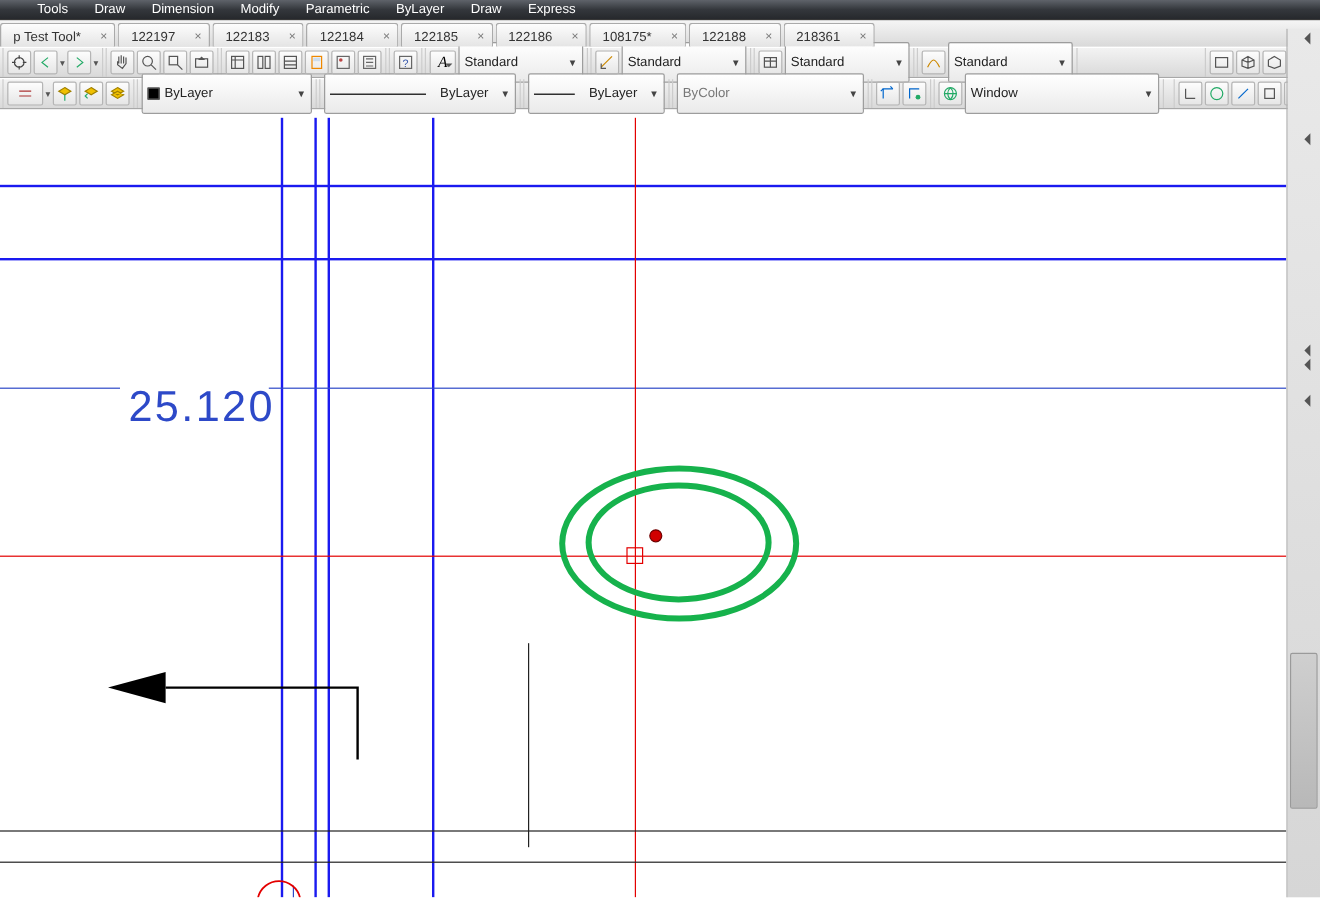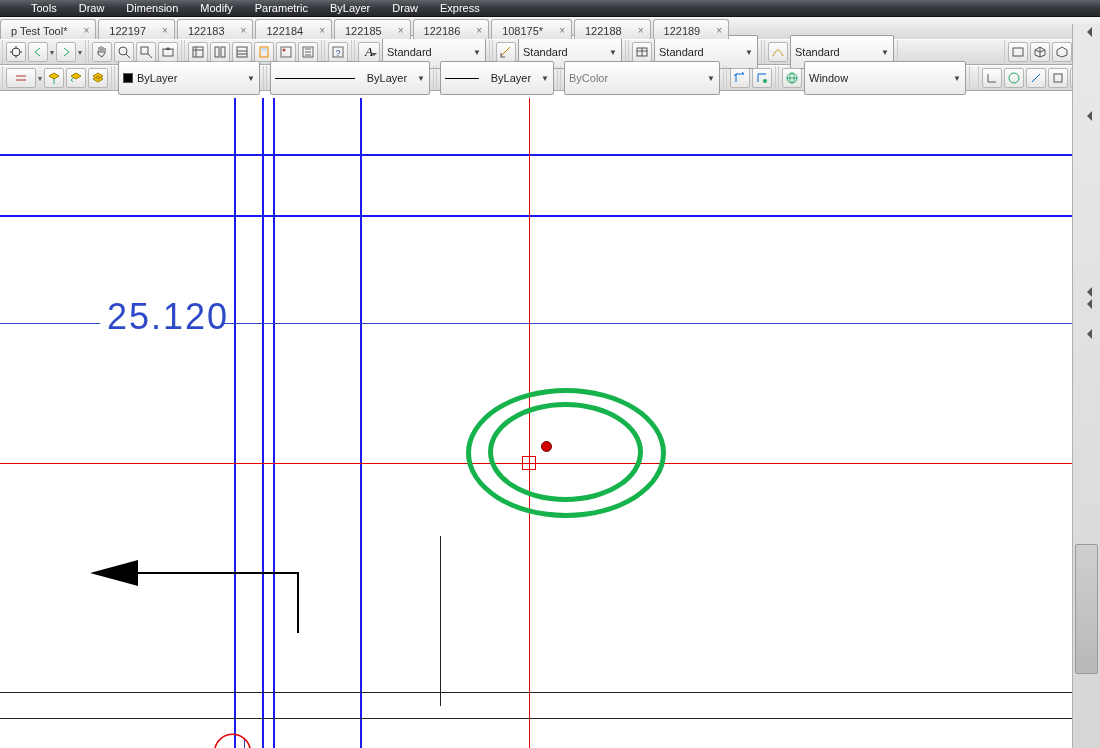--- a/index.html
+++ b/index.html
@@ -207,7 +207,7 @@
       <span class="x">×</span>
     </div>
   <div class="doctab">
-      <span>122189</span>
+      <span>218361</span>
       <span class="x">×</span>
     </div>
 </div>

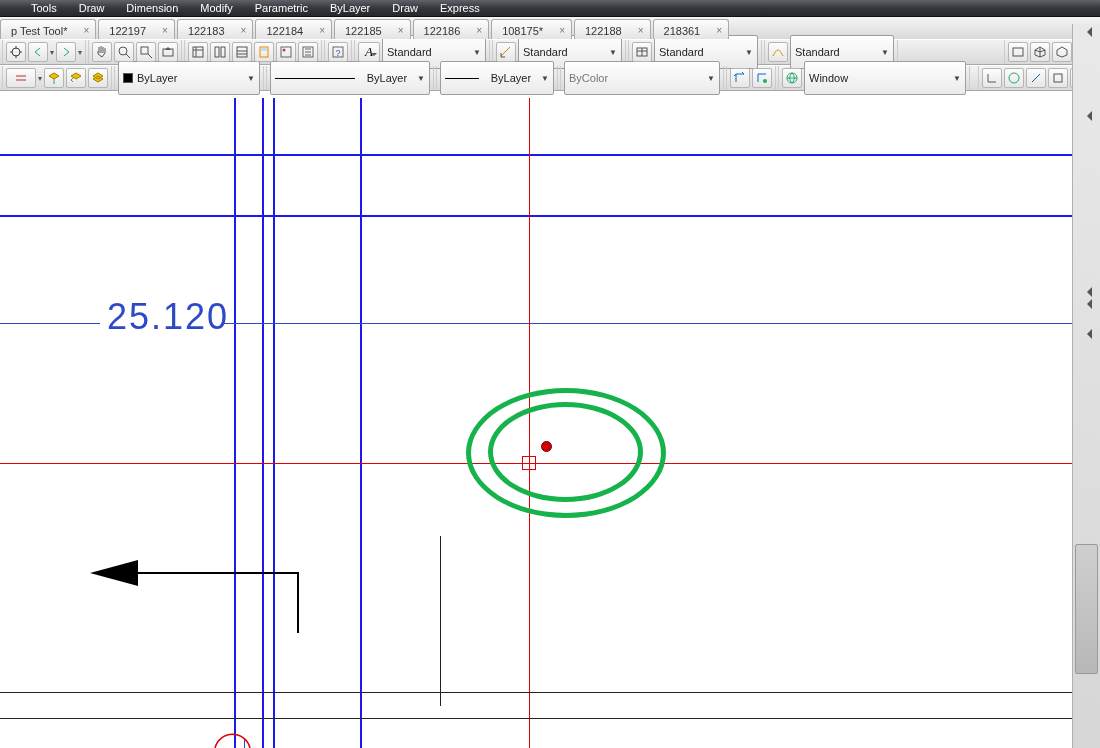--- a/index.html
+++ b/index.html
@@ -504,7 +504,7 @@
   <div class="ellipse" style="left:466px;top:290px;width:200px;height:130px"></div>
   <div class="ellipse" style="left:488px;top:304px;width:155px;height:100px"></div>
 
-  <div class="dim-text" style="left:107px;top:198px">25.120</div>
+  <div class="dim-text" style="left:107px;top:220px">25.120</div>
 
   <svg class="arrow-svg" style="left:90px;top:435px" width="220" height="110">
     <polygon points="0,40 48,27 48,53" fill="#000"></polygon>

